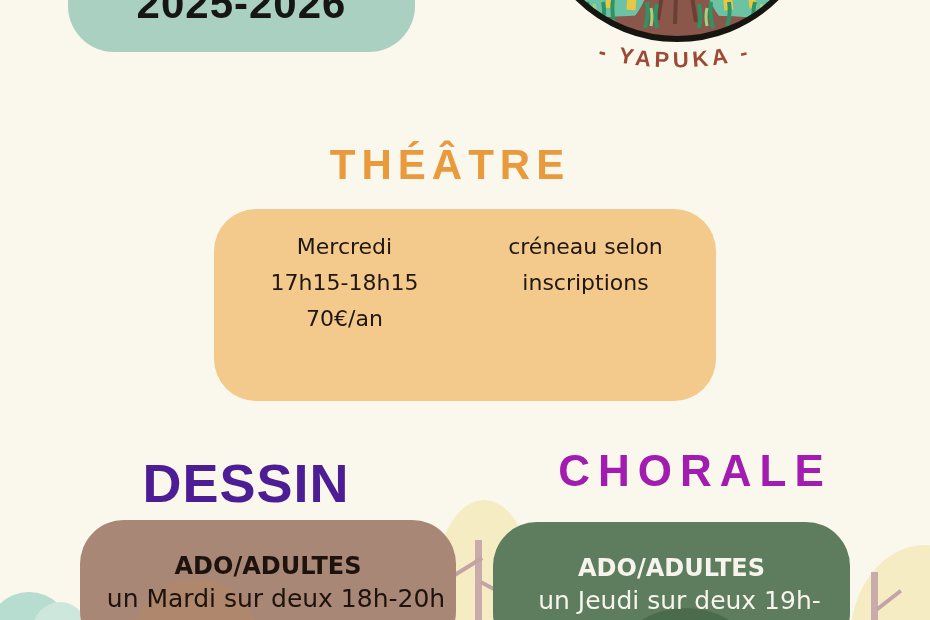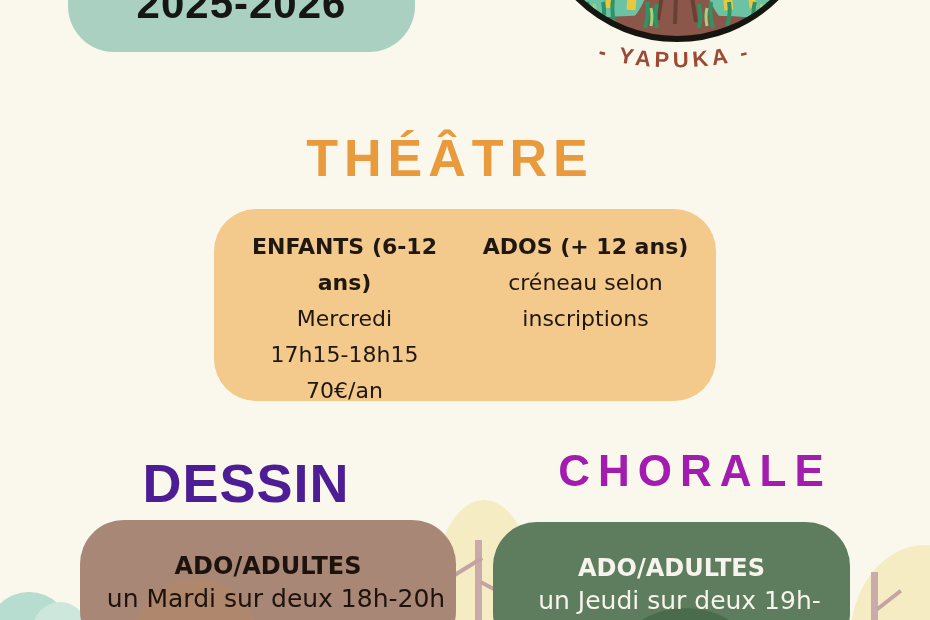--- a/index.html
+++ b/index.html
@@ -22,7 +22,7 @@
   
   .big-title{position:absolute;text-align:center;
     font-family:"Liberation Sans","DejaVu Sans",sans-serif;font-weight:800;z-index:3;}
-  .title-theatre{left:215px;width:470px;top:128px;font-size:52px;letter-spacing:6px;color:#e89a3c;}
+  .title-theatre{left:215px;width:470px;top:141px;font-size:42px;letter-spacing:6px;color:#e89a3c;}
   .title-dessin{left:56px;width:380px;top:452px;font-size:54px;letter-spacing:1px;color:#4c1d95;}
   .title-chorale{left:505px;width:380px;top:446px;font-size:44px;letter-spacing:8px;color:#a21caf;}
 

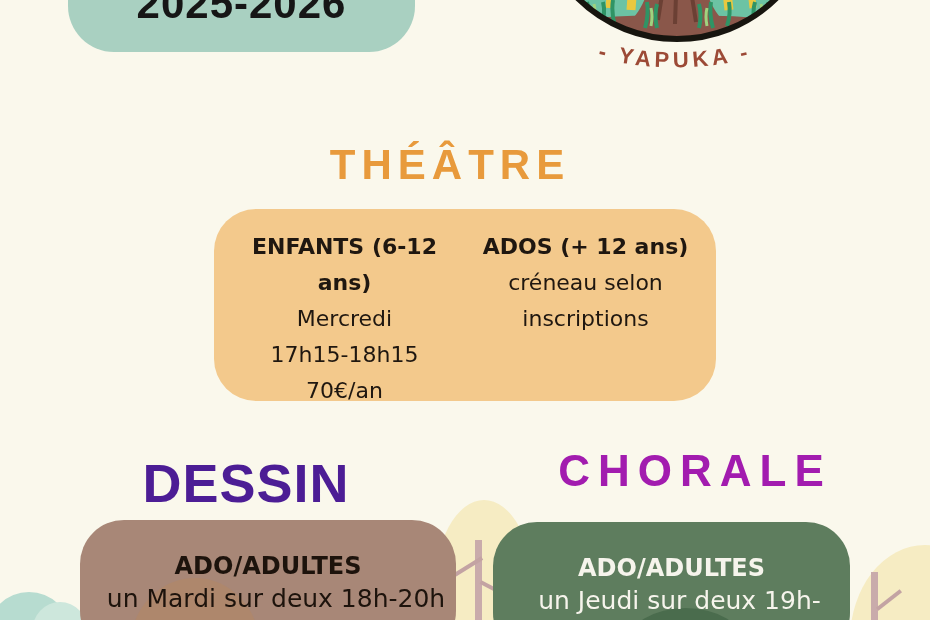--- a/index.html
+++ b/index.html
@@ -131,7 +131,6 @@
 
 <div class="theatre-box">
   <div class="theatre-col">
-    <div class="col-header">ENFANTS (6-12 ans)</div>
     <div class="col-line">Mercredi</div>
     <div class="col-line">17h15-18h15</div>
     <div class="col-line">70€/an</div>

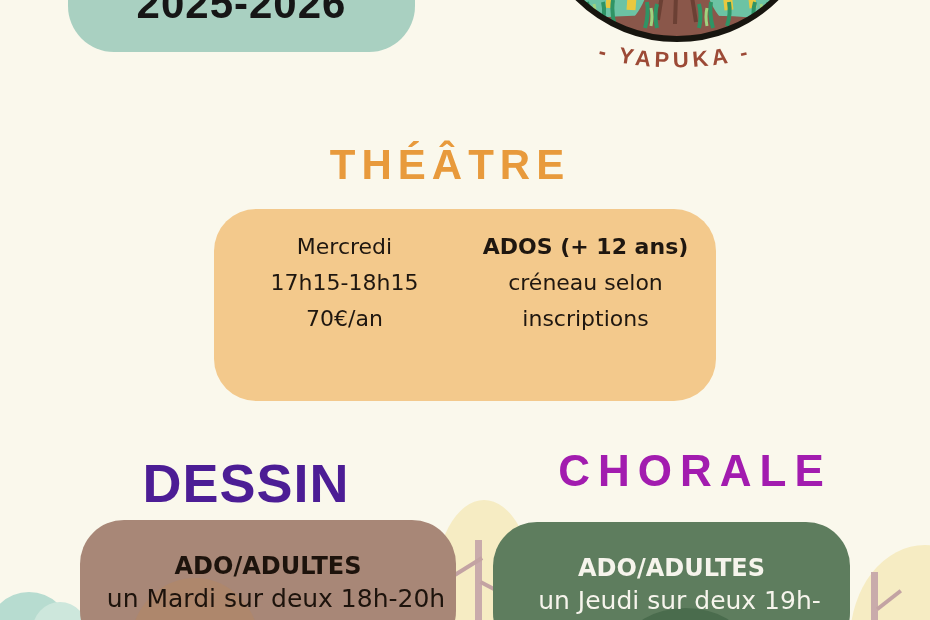--- a/index.html
+++ b/index.html
@@ -136,7 +136,6 @@
     <div class="col-line">70€/an</div>
   </div>
   <div class="theatre-col">
-    <div class="col-header">ADOS (+ 12 ans)</div>
     <div class="col-line">créneau selon</div>
     <div class="col-line">inscriptions</div>
   </div>

